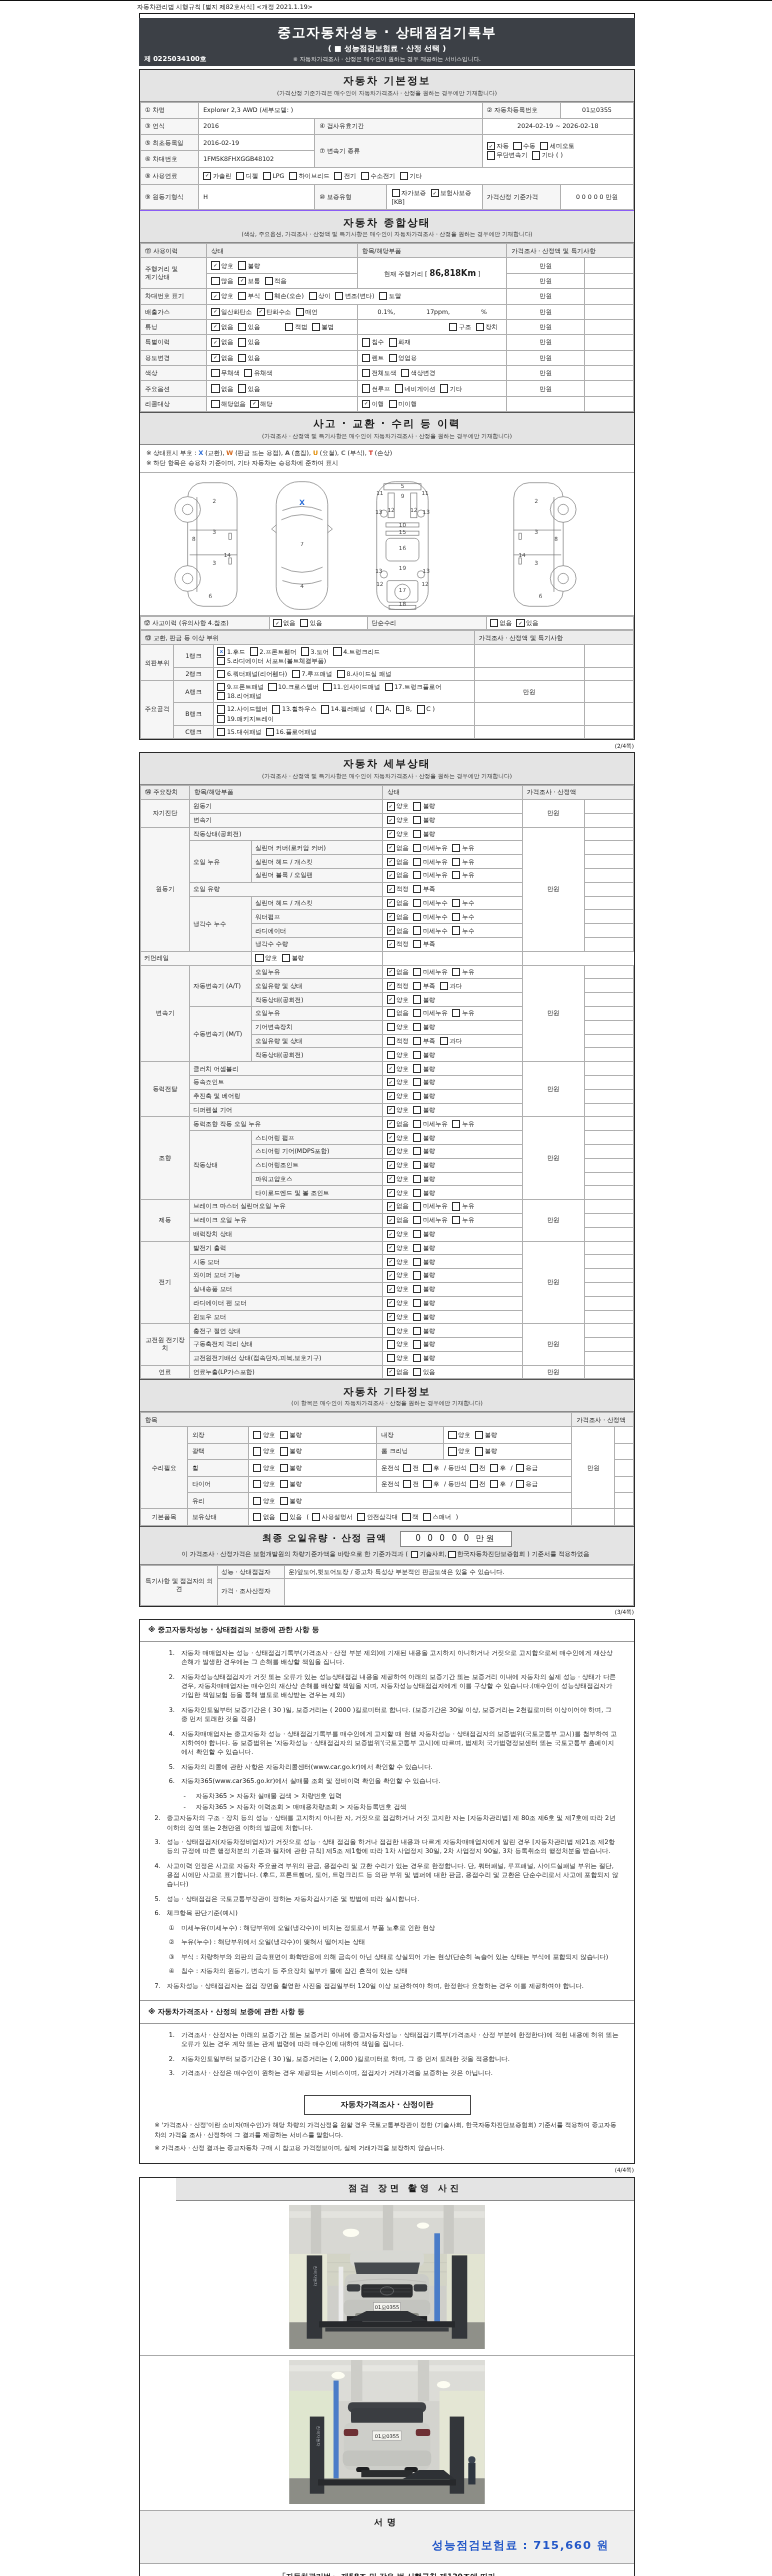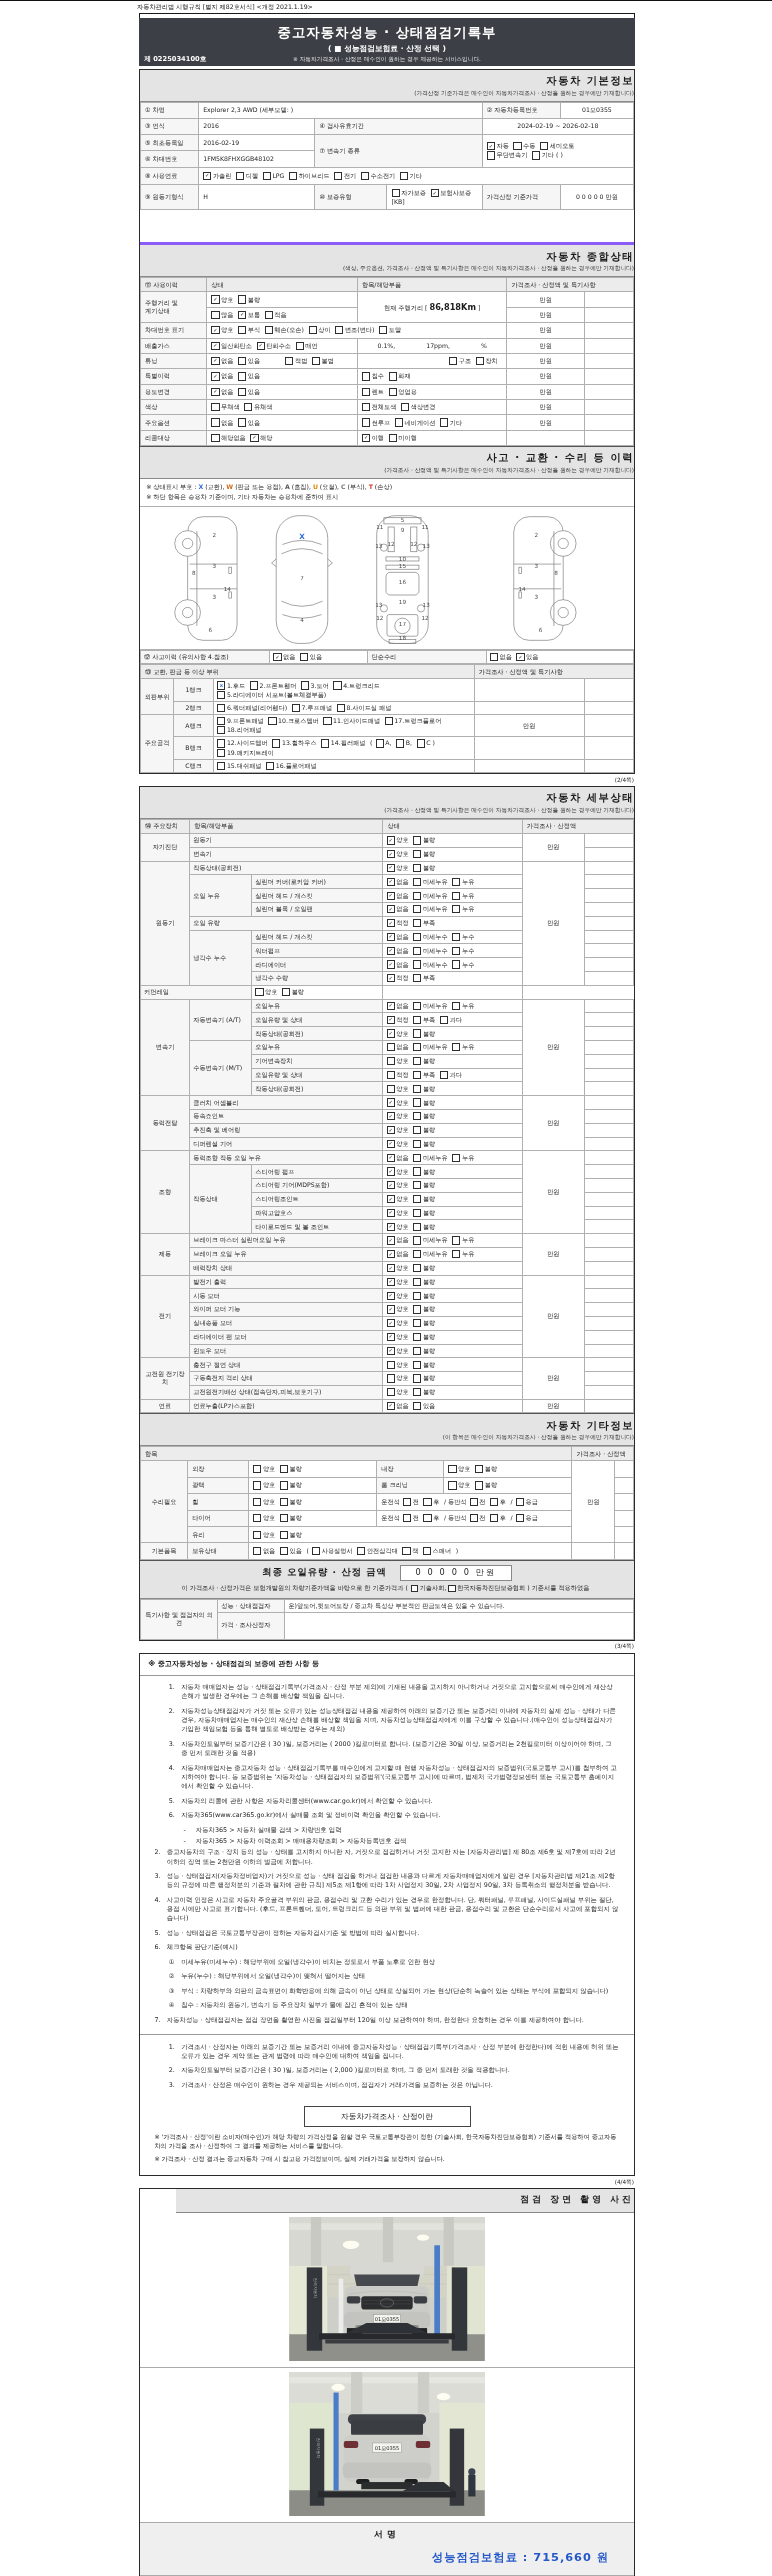--- a/index.html
+++ b/index.html
@@ -15,7 +15,7 @@
   .dochead .t3{font-size:5.7px;margin-top:1.5px;color:#e6e6e6;}
   .dochead .no{position:absolute;left:5.2px;bottom:2.1px;font-size:6.7px;font-weight:bold;}
   .block{border:1.5px solid #2a2a2a;background:#fff;}
-  .band{background:#e4e4e4;text-align:right;padding:4.1px 0 3.1px;border-bottom:0.5px solid #8a8a8a;}
+  .band{background:#e4e4e4;text-align:center;padding:4.1px 0 3.1px;border-bottom:0.5px solid #8a8a8a;}
   .band .bt{font-size:10.3px;font-weight:bold;letter-spacing:1.5px;}
   .band .bs{font-size:5.7px;margin-top:1.5px;color:#333;}
   table{border-collapse:collapse;width:100%;table-layout:fixed;}

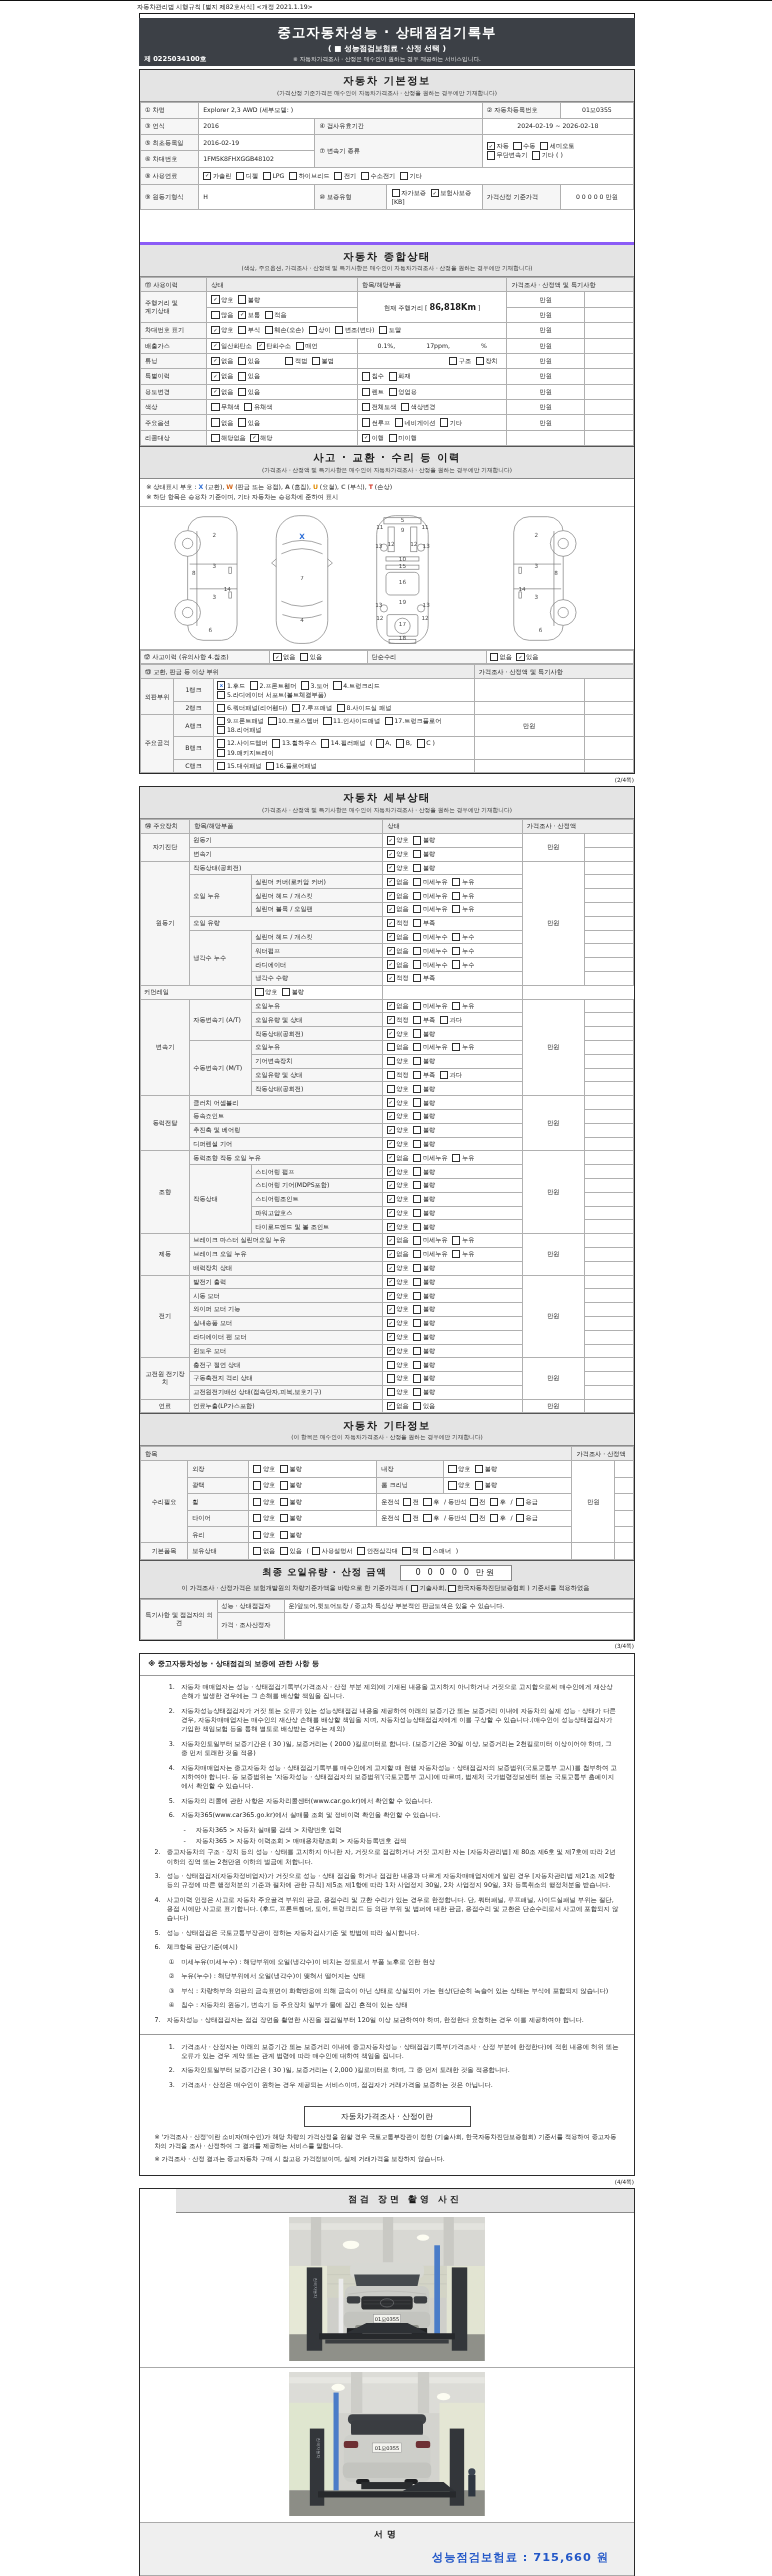--- a/index.html
+++ b/index.html
@@ -177,7 +177,7 @@
     </tbody>
       </table>
 
-    <div class="band" style="border-top:3px solid #8b5cf6;margin-top:32px;">
+    <div class="band" style="border-top:1px solid #8b5cf6;">
       <div class="bt">자동차 종합상태</div>
       <div class="bs">(색상, 주요옵션, 가격조사 · 산정액 및 특기사항은 매수인이 자동차가격조사 · 산정을 원하는 경우에만 기재합니다)</div>
     </div>

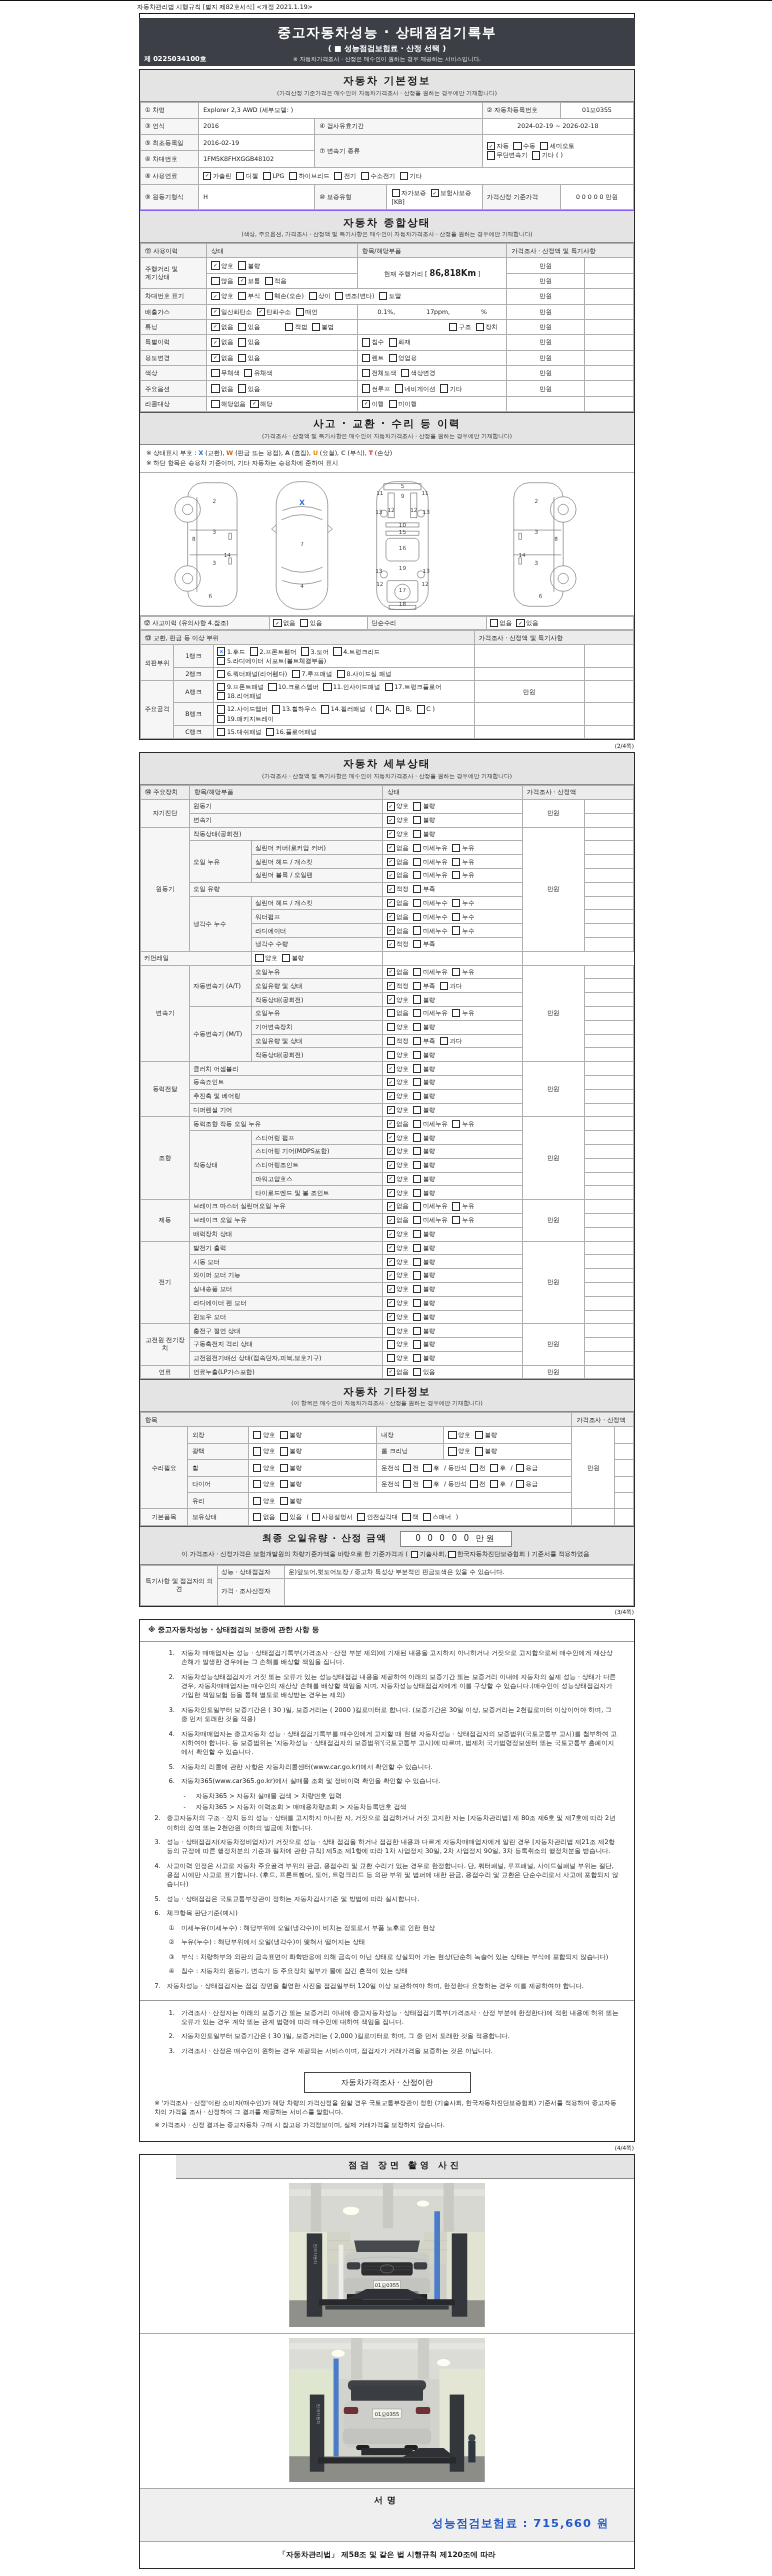--- a/index.html
+++ b/index.html
@@ -1453,6 +1453,7 @@
           <span class="txt">자동차성능 · 상태점검자는 점검 장면을 촬영한 사진을 점검일부터 120일 이상 보관하여야 하며, 한정한다 요청하는 경우 이를 제공하여야 합니다.</span>
         </div>
       </div>
+    <div class="nhead">※ 자동차가격조사 · 산정의 보증에 관한 사항 등</div>
     <div class="nbody last">
         <div class="np lvl2">
           <span class="num">1.</span>

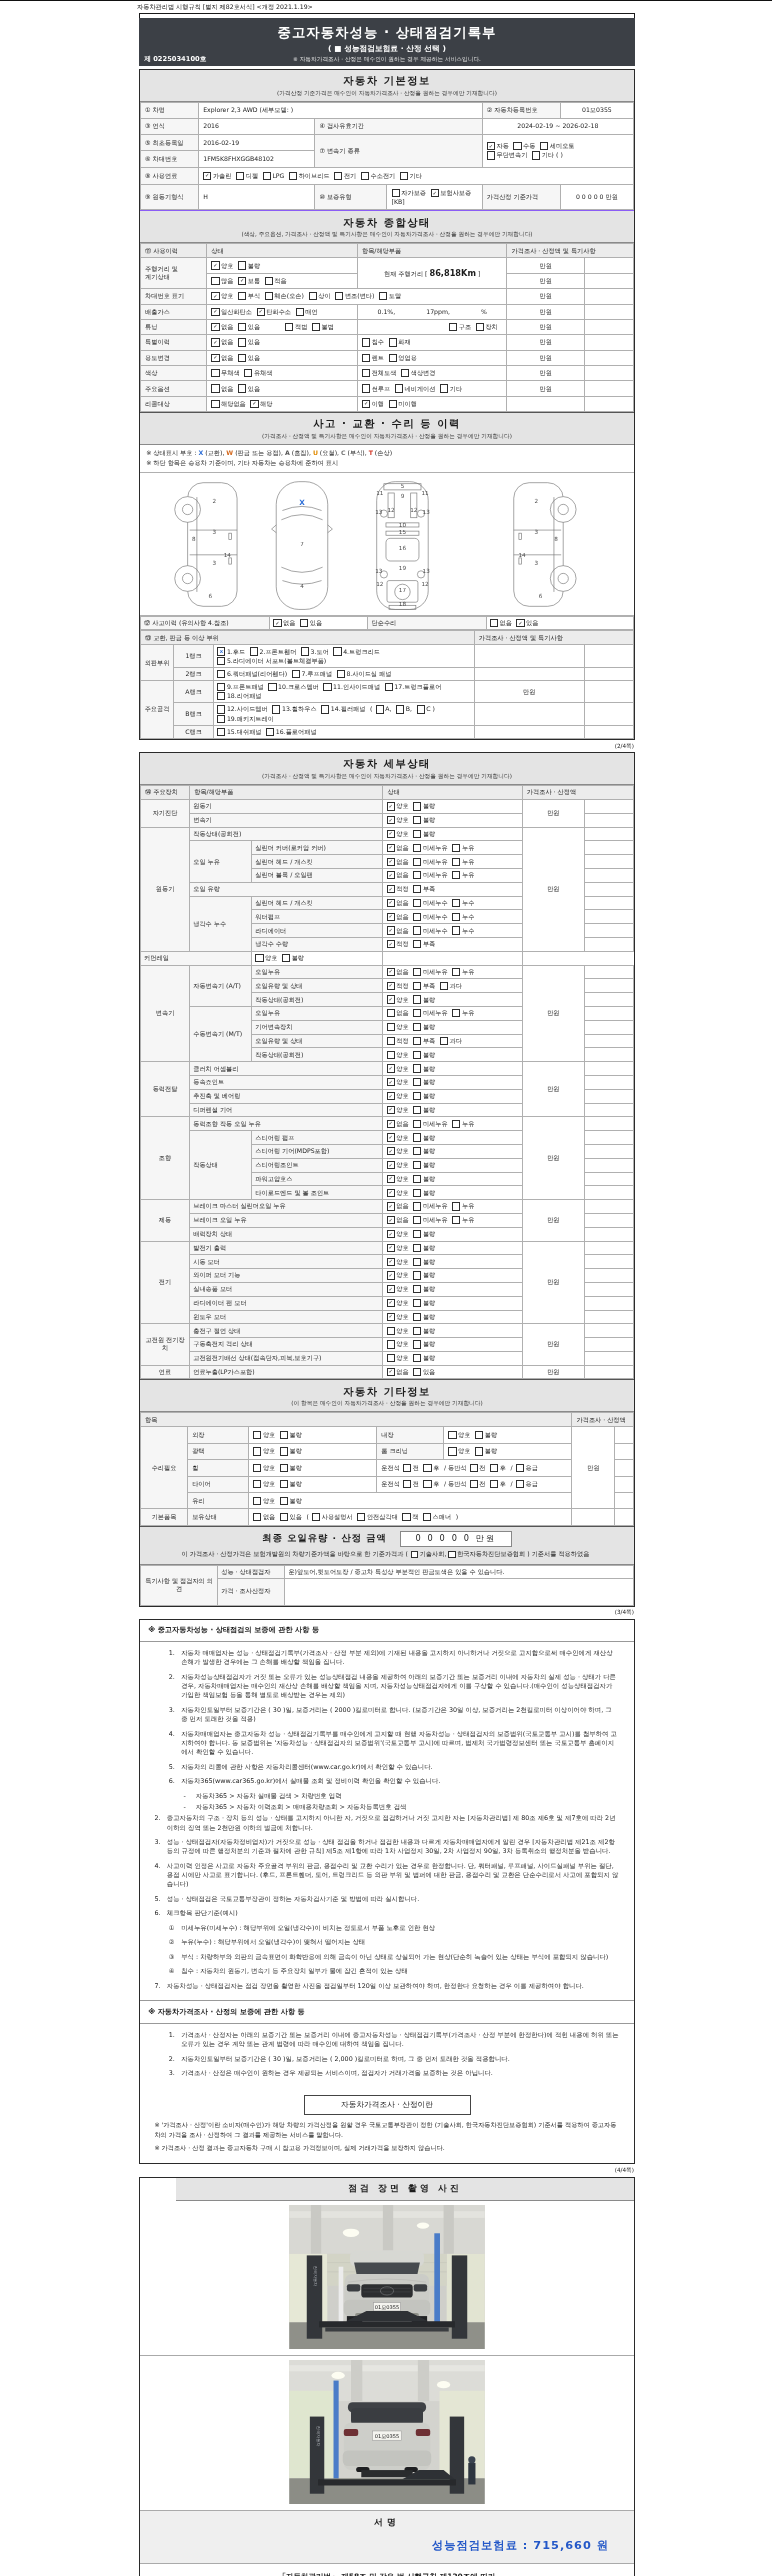--- a/index.html
+++ b/index.html
@@ -50,7 +50,7 @@
   .np .num{flex:0 0 12.4px;}
   .np.lvl2{margin-left:14.4px;}
   .np.lvl3{margin-left:29px;margin-bottom:2.1px;}
-  .nbox{width:165px;margin:7.2px auto 5.2px;border:1px solid #444;text-align:center;font-weight:normal;font-size:7.7px;padding:4.1px 0;background:#fff;}
+  .nbox{width:165px;margin:7.2px auto 5.2px;border:1px solid #444;text-align:center;font-weight:bold;font-size:7.7px;padding:4.1px 0;background:#fff;}
   .nlines{padding:0 14.4px 8.2px;font-size:6.2px;line-height:1.55;}
   .nlines div{margin-bottom:3.1px;}
   .finalband{background:#e4e4e4;border-top:1px solid #555;border-bottom:0.5px solid #8a8a8a;padding:4.1px 0 4.6px;text-align:center;}

